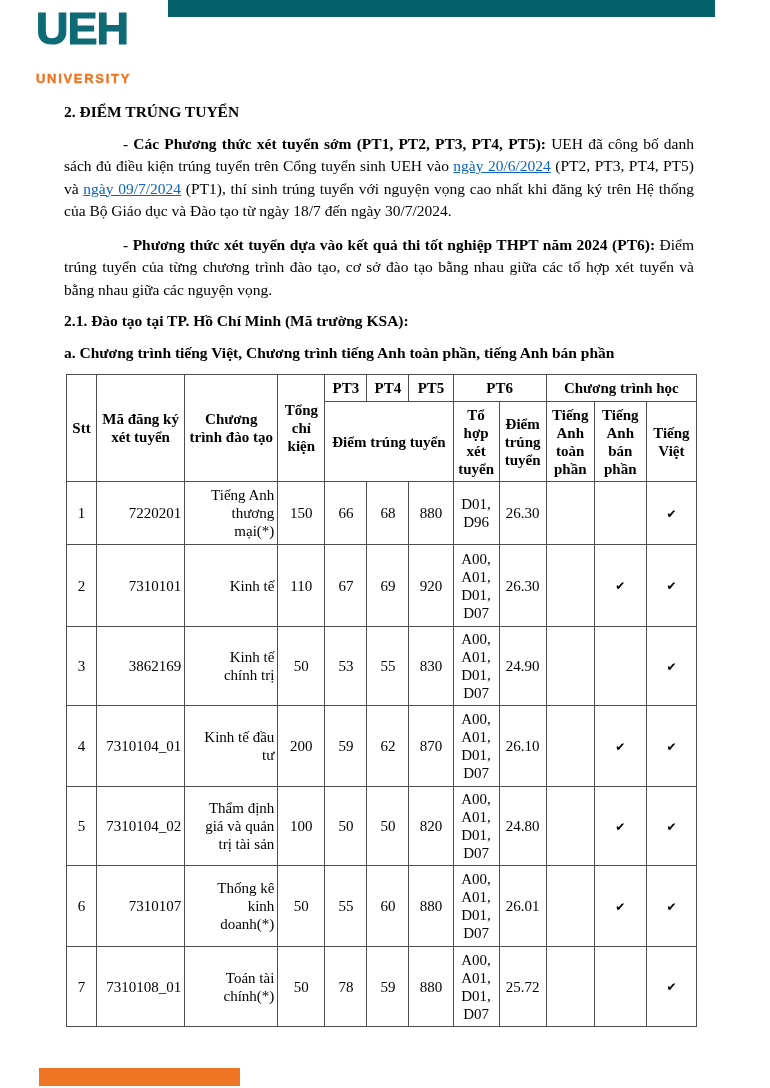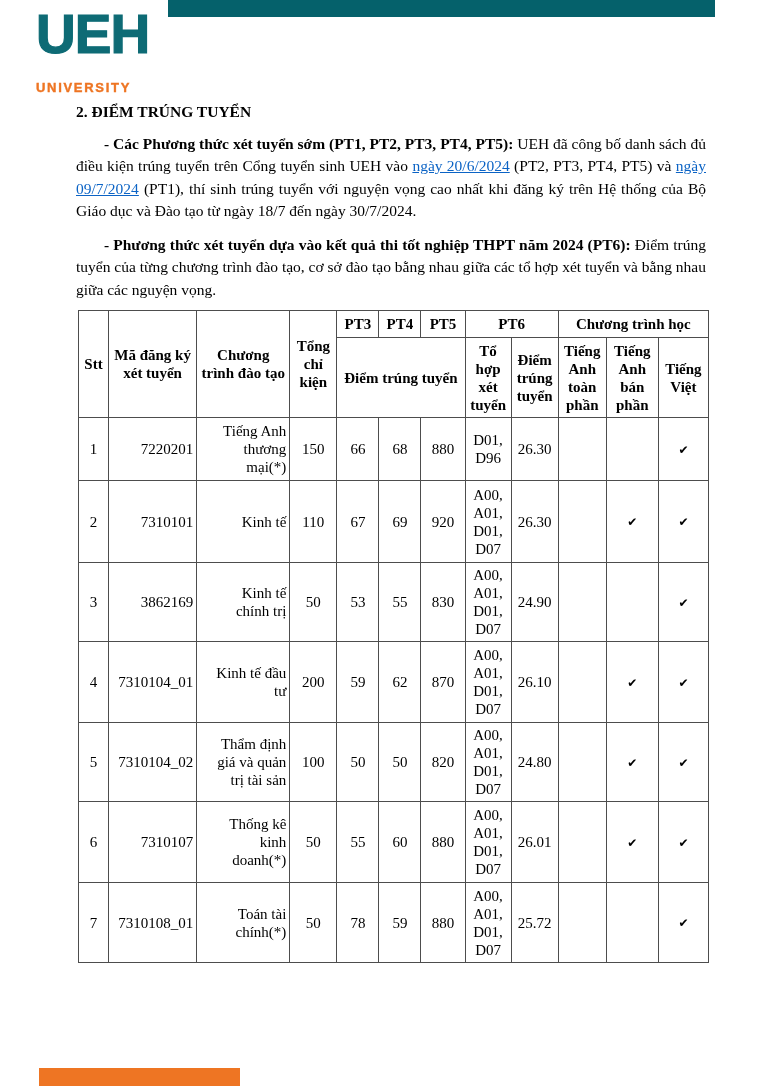--- a/index.html
+++ b/index.html
@@ -10,7 +10,7 @@
   .bottombar { position:absolute; left:39px; top:1068px; width:201px; height:18px; }
 
   .logo { position:absolute; left:36px; top:8px; font-family:"Liberation Sans", "DejaVu Sans", sans-serif; }
-  .logo-ueh { font-size:55px; font-weight:bold; line-height:0.95;
+  .logo-ueh { font-size:45px; font-weight:bold; line-height:0.95;
               letter-spacing:-1px; -webkit-text-stroke:1.2px currentColor; }
   .logo-univ { font-size:13px; font-weight:bold; letter-spacing:1.7px; margin-top:3px;
                -webkit-text-stroke:0.4px currentColor; }

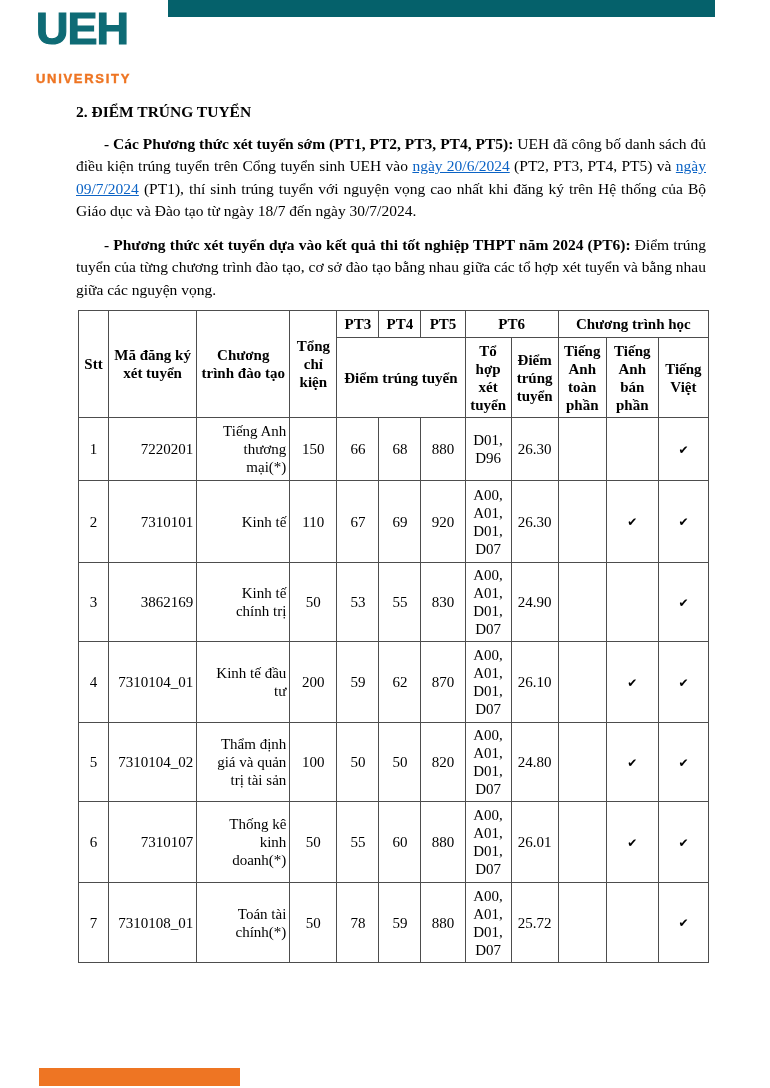--- a/index.html
+++ b/index.html
@@ -15,7 +15,7 @@
   .logo-univ { font-size:13px; font-weight:bold; letter-spacing:1.7px; margin-top:3px;
                -webkit-text-stroke:0.4px currentColor; }
 
-  .content { position:absolute; left:76px; top:101px; width:630px;
+  .content { position:absolute; left:64px; top:101px; width:630px;
              font-size:15.5px; line-height:22.5px; }
   .content h2, .content h3, .content h4 { font-size:15.5px; font-weight:bold; margin:0; }
   .content h2 { margin-bottom:9px; }

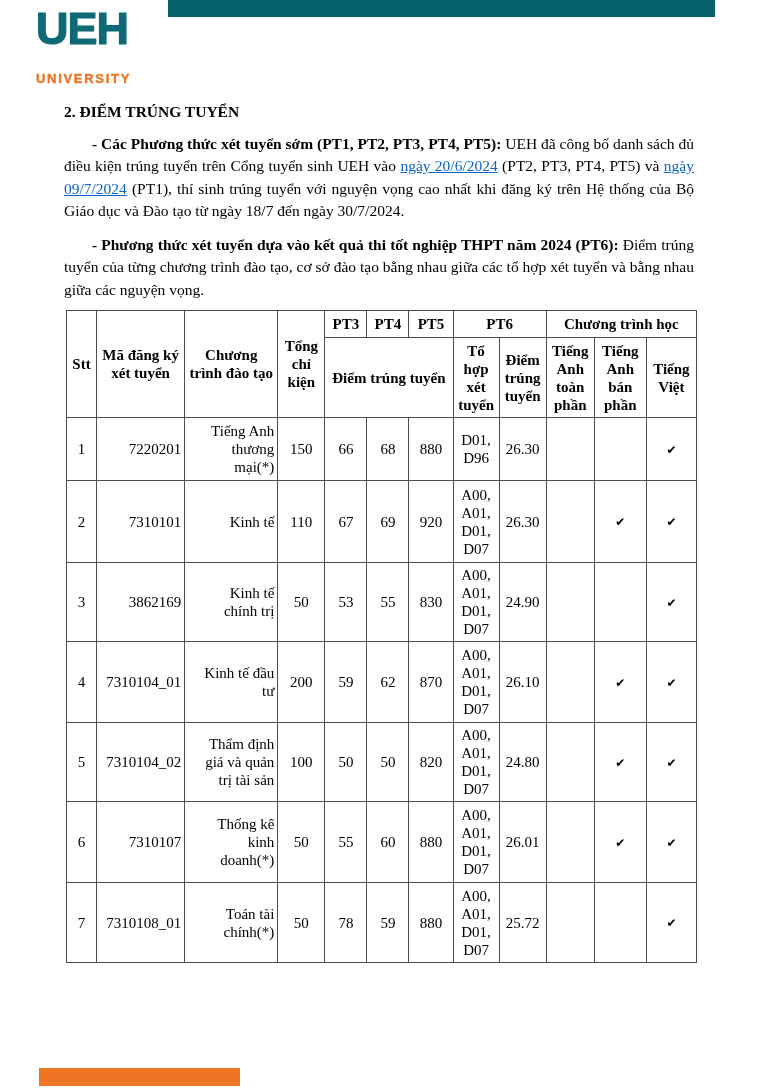--- a/index.html
+++ b/index.html
@@ -23,7 +23,7 @@
   .content h4 { margin:0 0 10px 0; }
   .para { margin:0 0 11px 0; text-align:justify; text-indent:28px; }
   .para.p2 { margin-bottom:9px; }
-  .b { font-weight:bold; }
+  .b { font-weight:bold;margin-left:31px; }
   a.doclink { font-weight:normal; text-decoration:underline; cursor:pointer; }
 
   table.scores { border-collapse:collapse; table-layout:fixed; width:631px; margin-left:2px;

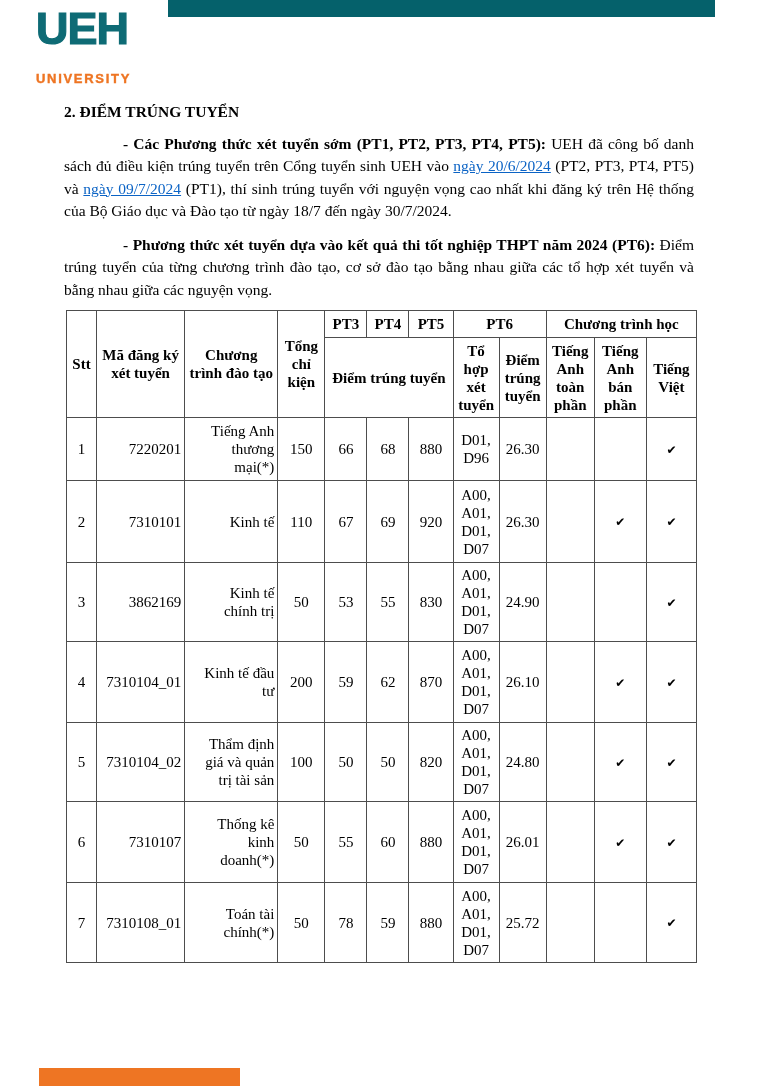--- a/index.html
+++ b/index.html
@@ -55,6 +55,7 @@
 
     <p class="para p2"><span class="b">- Phương thức xét tuyển dựa vào kết quả thi tốt nghiệp THPT năm 2024 (PT6): </span><span>Điểm trúng tuyển của từng chương trình đào tạo, cơ sở đào tạo bằng nhau giữa các tổ hợp xét tuyển và bằng nhau giữa các nguyện vọng.</span></p>
 
+    <h3>2.1. Đào tạo tại TP. Hồ Chí Minh (Mã trường KSA):</h3>
 
 
     <table class="scores">

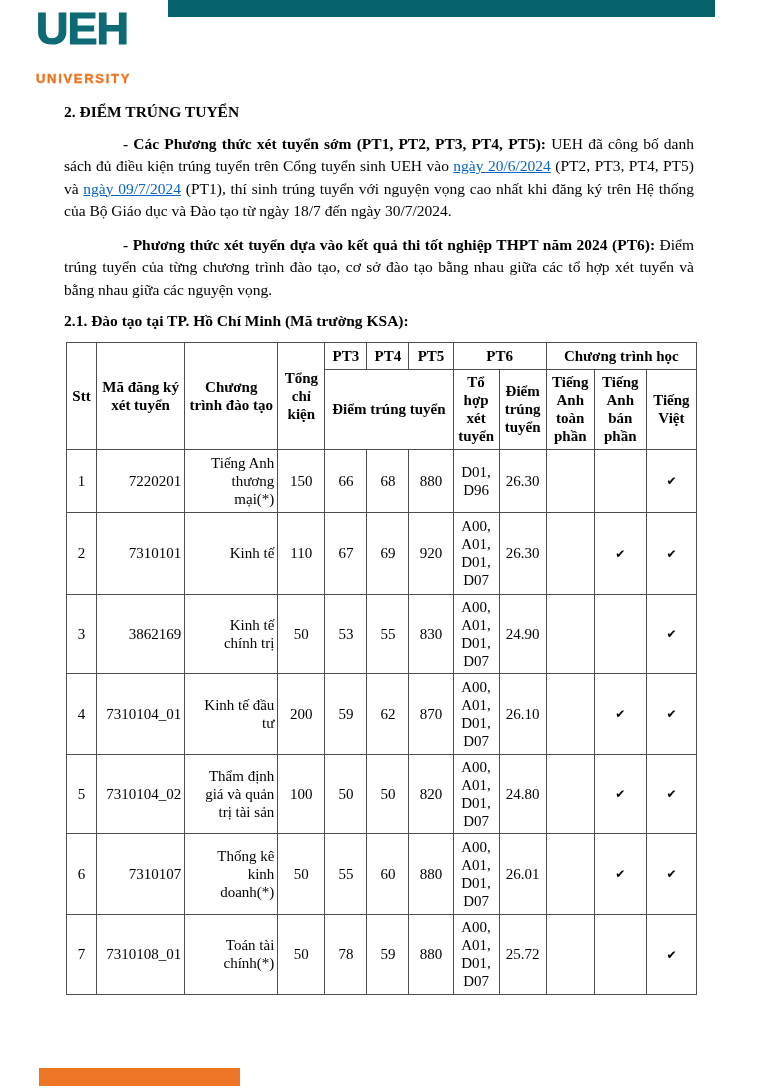--- a/index.html
+++ b/index.html
@@ -57,6 +57,7 @@
 
     <h3>2.1. Đào tạo tại TP. Hồ Chí Minh (Mã trường KSA):</h3>
 
+    <h4>a. Chương trình tiếng Việt, Chương trình tiếng Anh toàn phần, tiếng Anh bán phần</h4>
 
     <table class="scores">
       <colgroup>

